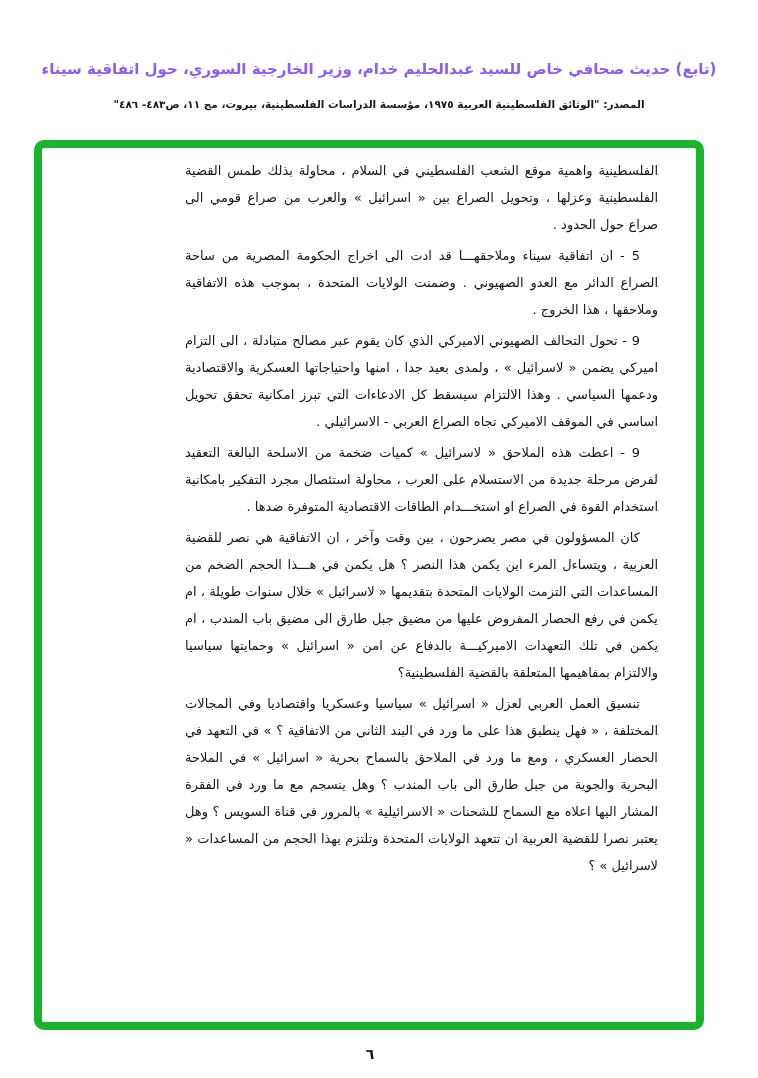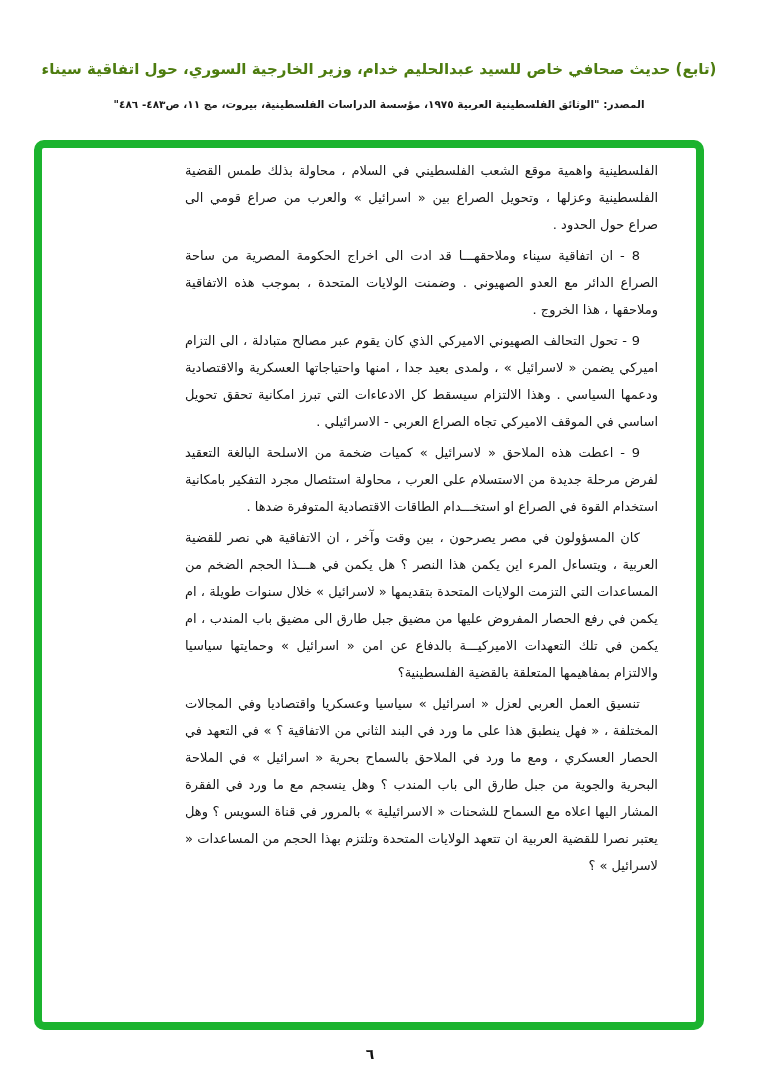--- a/index.html
+++ b/index.html
@@ -15,7 +15,7 @@
   .hdr-title {
     position:absolute; top:60px; left:40px; right:40px;
     direction:rtl; text-align:center;
-    font-size:15px; font-weight:bold; color:#4d7c0f;
+    font-size:15px; font-weight:bold; color:#8b5cf6;
     letter-spacing:0;
   }
   .hdr-source {

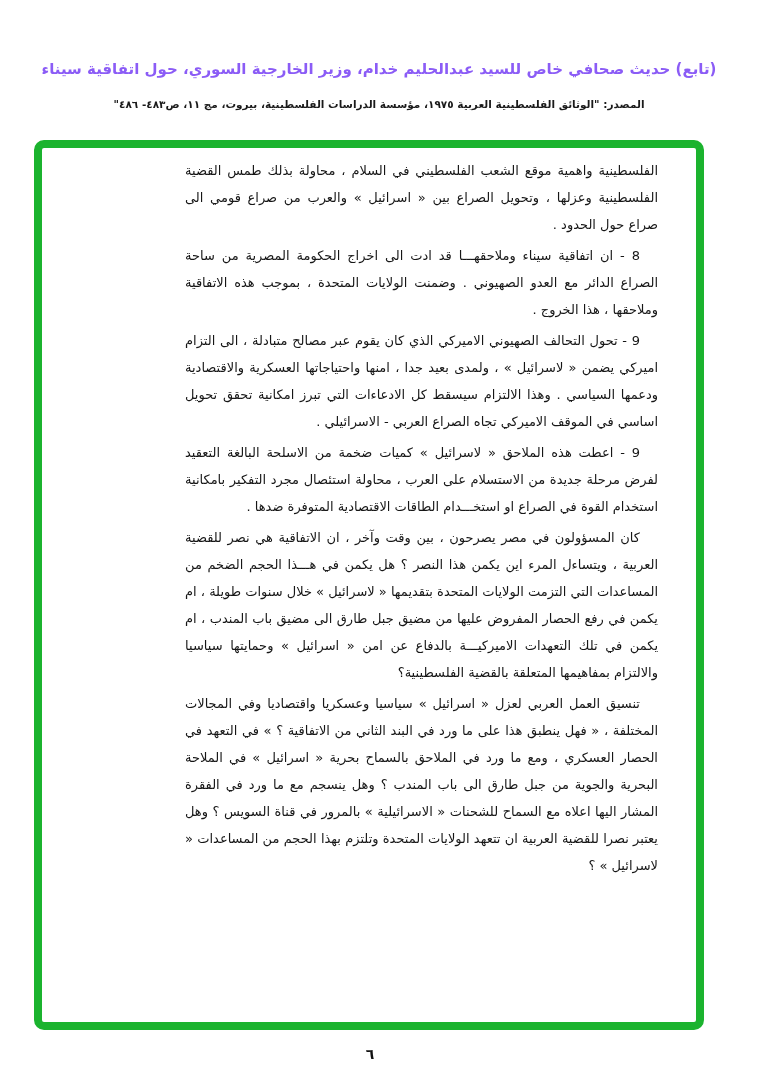--- a/index.html
+++ b/index.html
@@ -59,7 +59,7 @@
 
   <div class="text-col">
     <p>الفلسطينية واهمية موقع الشعب الفلسطيني في السلام ، محاولة بذلك طمس القضية الفلسطينية وعزلها ، وتحويل الصراع بين « اسرائيل » والعرب من صراع قومي الى صراع حول الحدود .</p>
-    <p class="indent">8 - ان اتفاقية سيناء وملاحقهـــا قد ادت الى اخراج الحكومة المصرية من ساحة الصراع الدائر مع العدو الصهيوني . وضمنت الولايات المتحدة ، بموجب هذه الاتفاقية وملاحقها ، هذا الخروج .</p>
+    <p class="indent">5 - ان اتفاقية سيناء وملاحقهـــا قد ادت الى اخراج الحكومة المصرية من ساحة الصراع الدائر مع العدو الصهيوني . وضمنت الولايات المتحدة ، بموجب هذه الاتفاقية وملاحقها ، هذا الخروج .</p>
     <p class="indent">9 - تحول التحالف الصهيوني الاميركي الذي كان يقوم عبر مصالح متبادلة ، الى التزام اميركي يضمن « لاسرائيل » ، ولمدى بعيد جدا ، امنها واحتياجاتها العسكرية والاقتصادية ودعمها السياسي . وهذا الالتزام سيسقط كل الادعاءات التي تبرز امكانية تحقق تحويل اساسي في الموقف الاميركي تجاه الصراع العربي - الاسرائيلي .</p>
     <p class="indent">9 - اعطت هذه الملاحق « لاسرائيل » كميات ضخمة من الاسلحة البالغة التعقيد لفرض مرحلة جديدة من الاستسلام على العرب ، محاولة استئصال مجرد التفكير بامكانية استخدام القوة في الصراع او استخـــدام الطاقات الاقتصادية المتوفرة ضدها .</p>
     <p class="indent">كان المسؤولون في مصر يصرحون ، بين وقت وآخر ، ان الاتفاقية هي نصر للقضية العربية ، ويتساءل المرء اين يكمن هذا النصر ؟ هل يكمن في هـــذا الحجم الضخم من المساعدات التي التزمت الولايات المتحدة بتقديمها « لاسرائيل » خلال سنوات طويلة ، ام يكمن في رفع الحصار المفروض عليها من مضيق جبل طارق الى مضيق باب المندب ، ام يكمن في تلك التعهدات الاميركيـــة بالدفاع عن امن « اسرائيل » وحمايتها سياسيا والالتزام بمفاهيمها المتعلقة بالقضية الفلسطينية؟</p>

